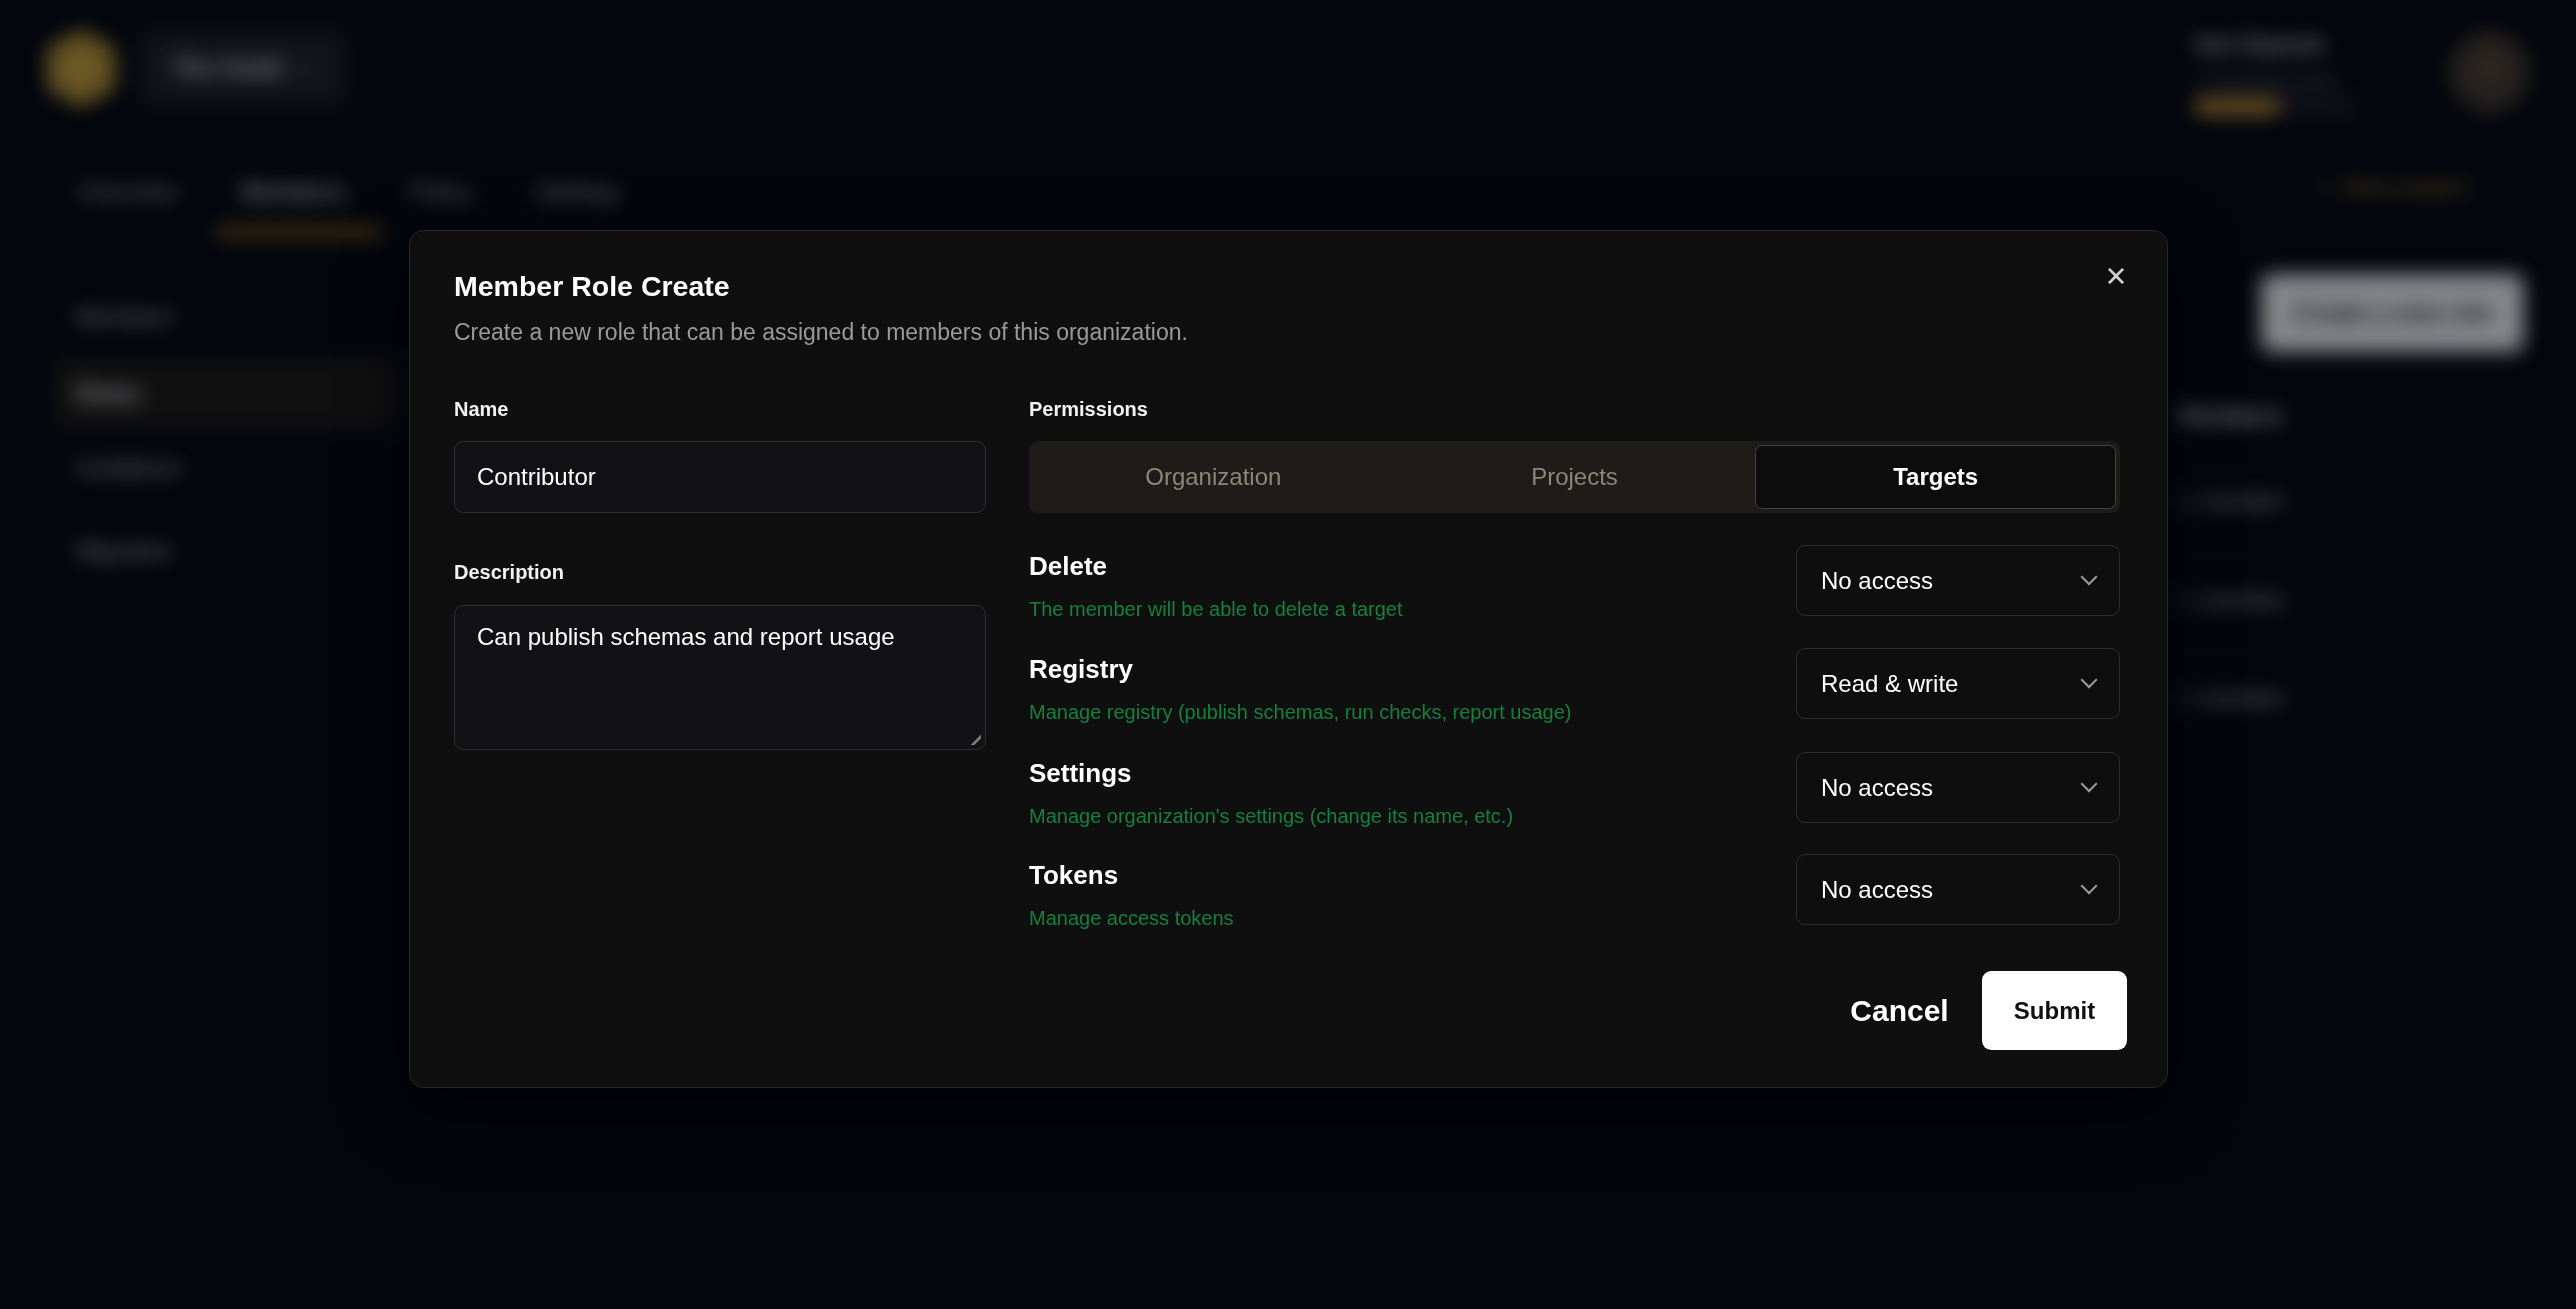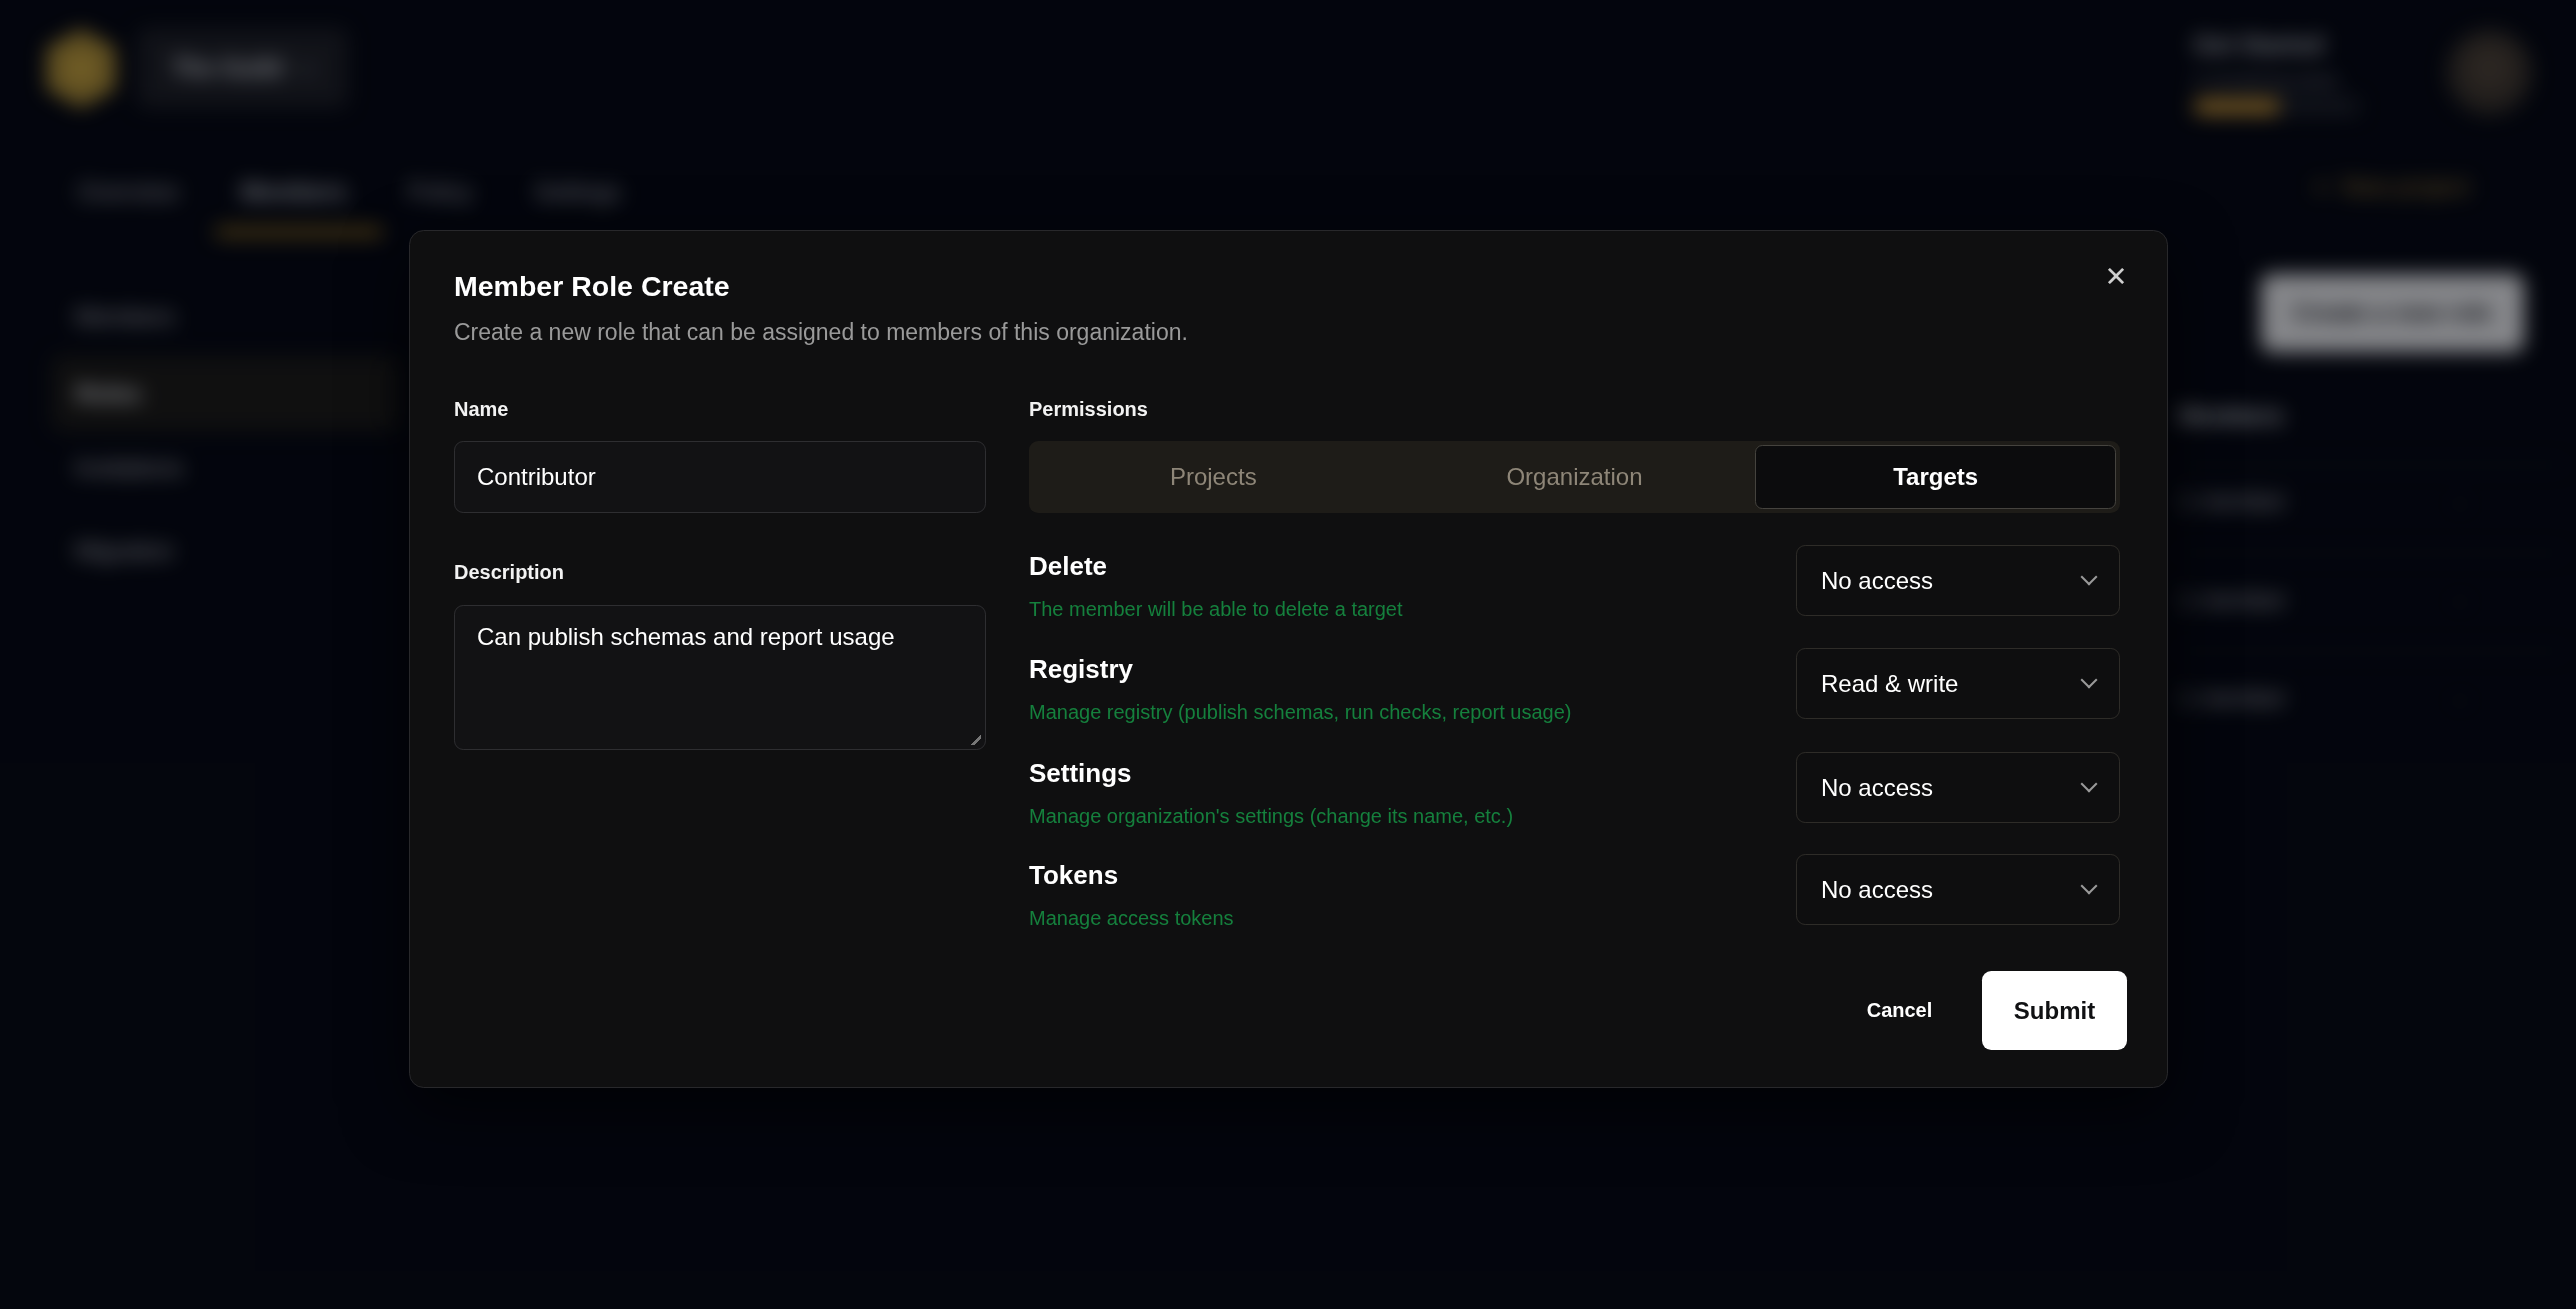--- a/index.html
+++ b/index.html
@@ -193,8 +193,8 @@
 
   <div class="field-label" style="left:619px; top:167px;">Permissions</div>
   <div class="tabbar">
+    <button class="ptab">Organization</button>
     <button class="ptab">Projects</button>
-    <button class="ptab">Organization</button>
     <button class="ptab active">Targets</button>
   </div>
 

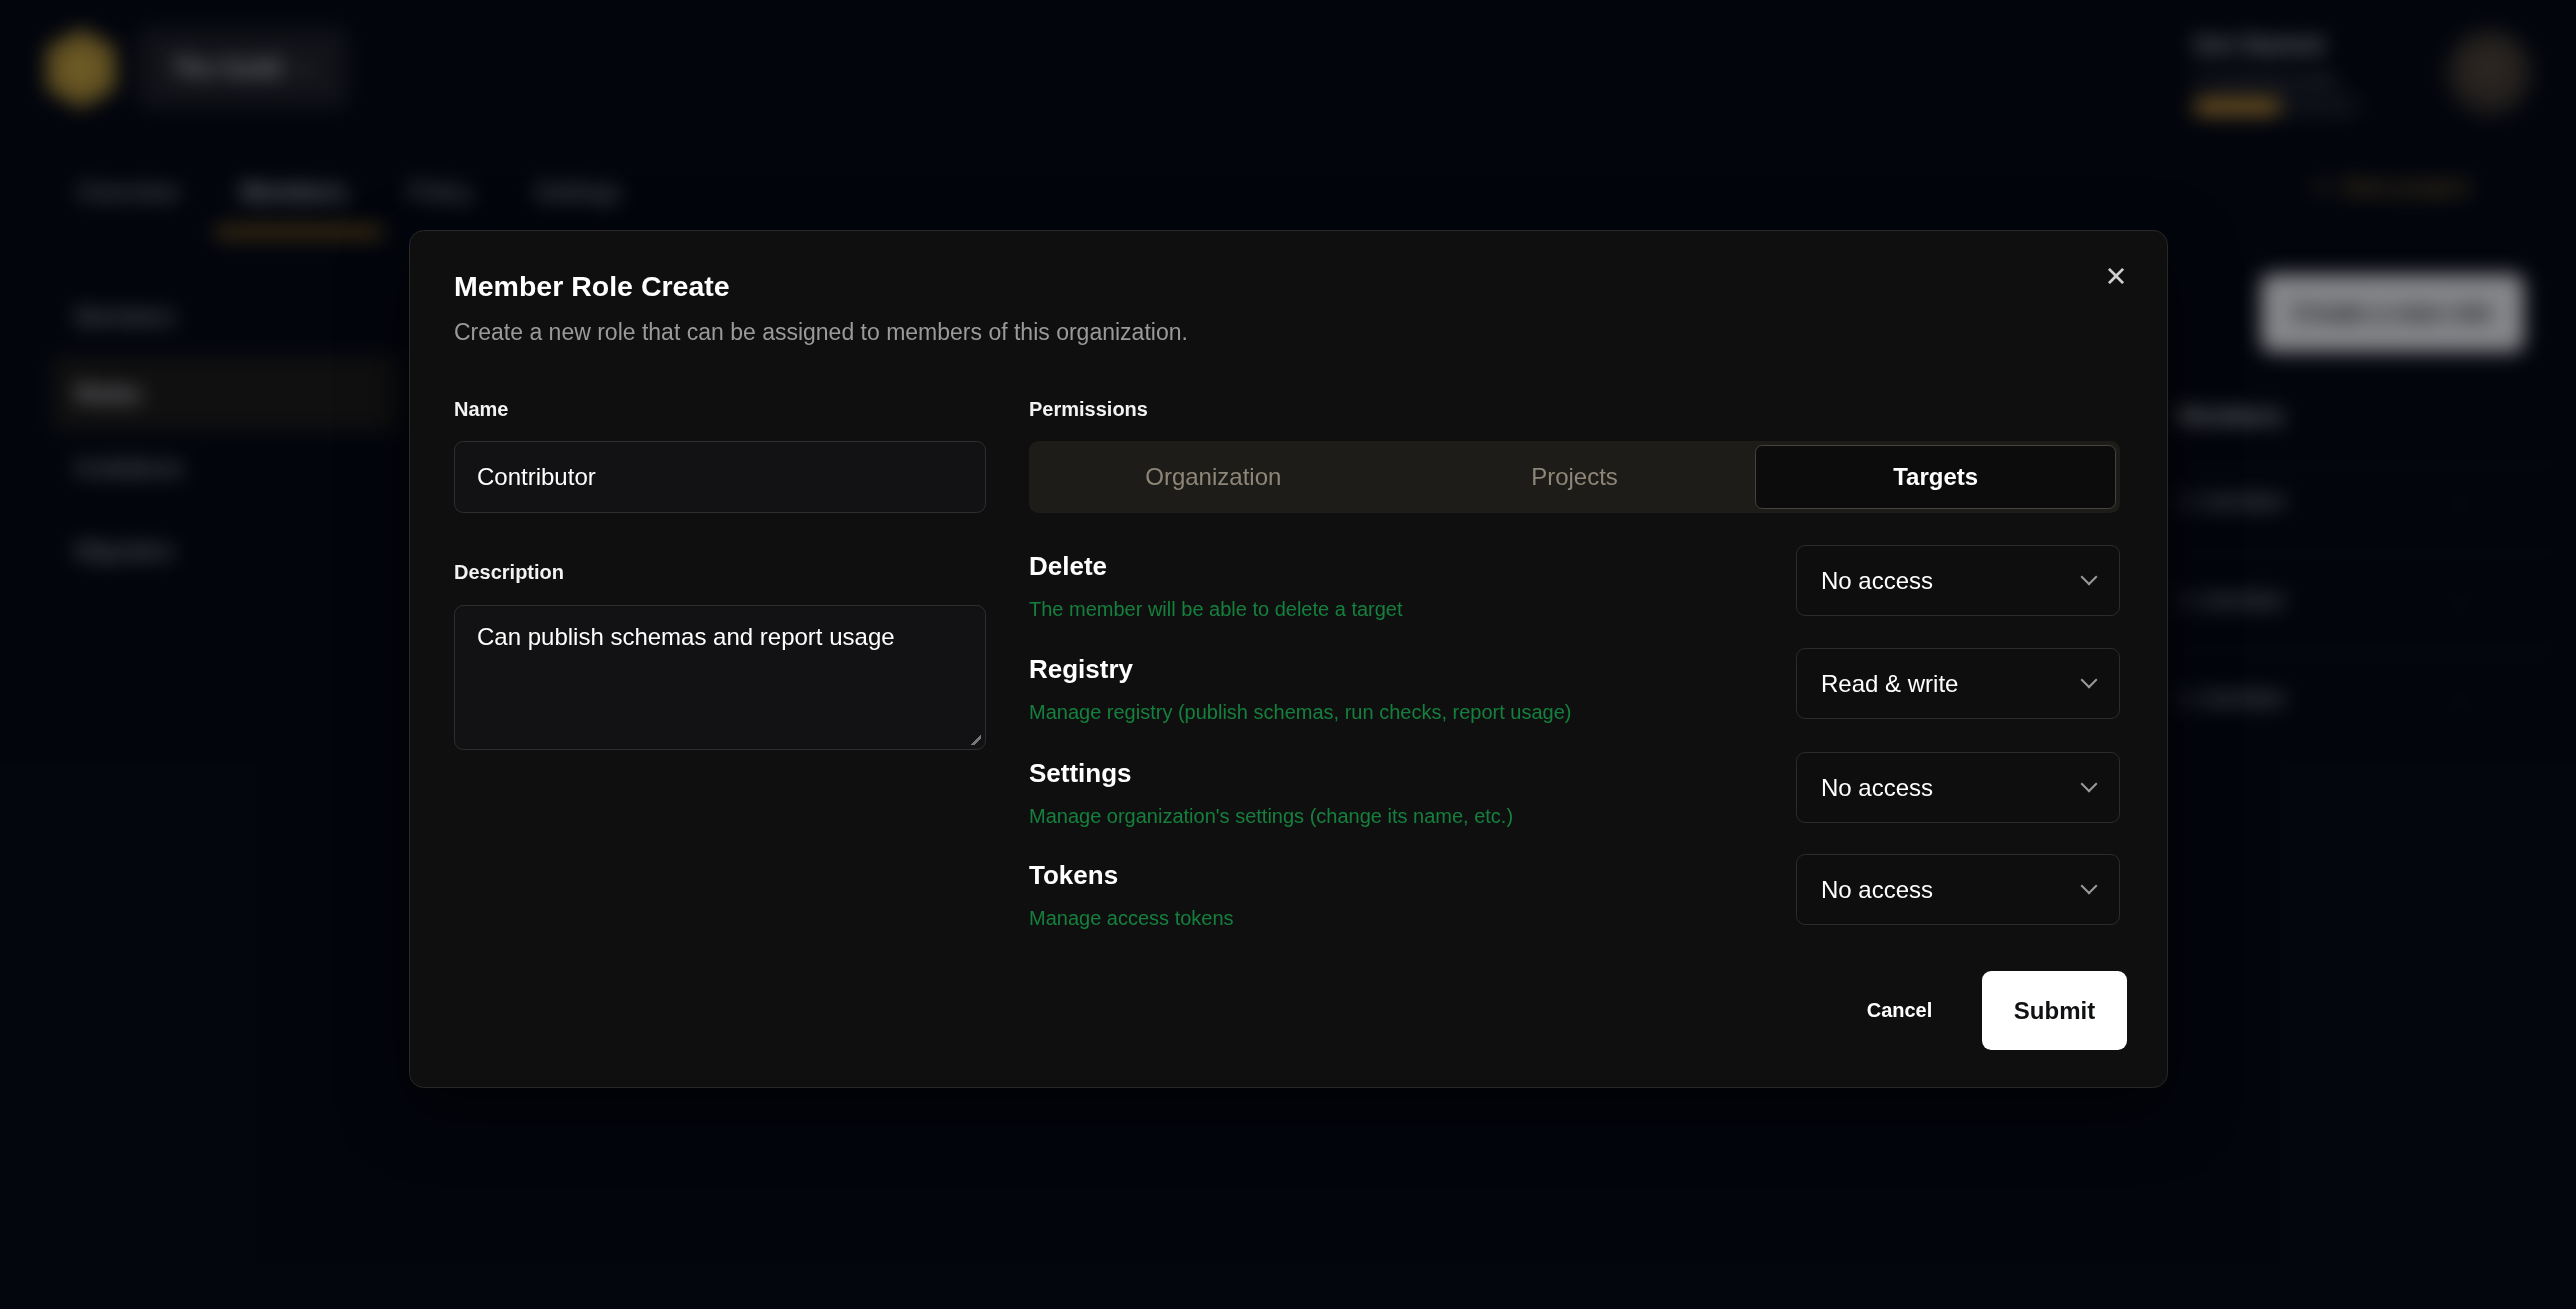--- a/index.html
+++ b/index.html
@@ -111,7 +111,7 @@
 
   .cancel-btn {
     position:absolute; left:1428px; top:740px; width:123px; height:79px;
-    background:none; border:none; color:#ffffff; font-size:20px; font-weight:600;
+    background:none; border:none; color:#ffffff; font-size:30px; font-weight:600;
     cursor:pointer; font-family:inherit;
   }
   .submit-btn {

